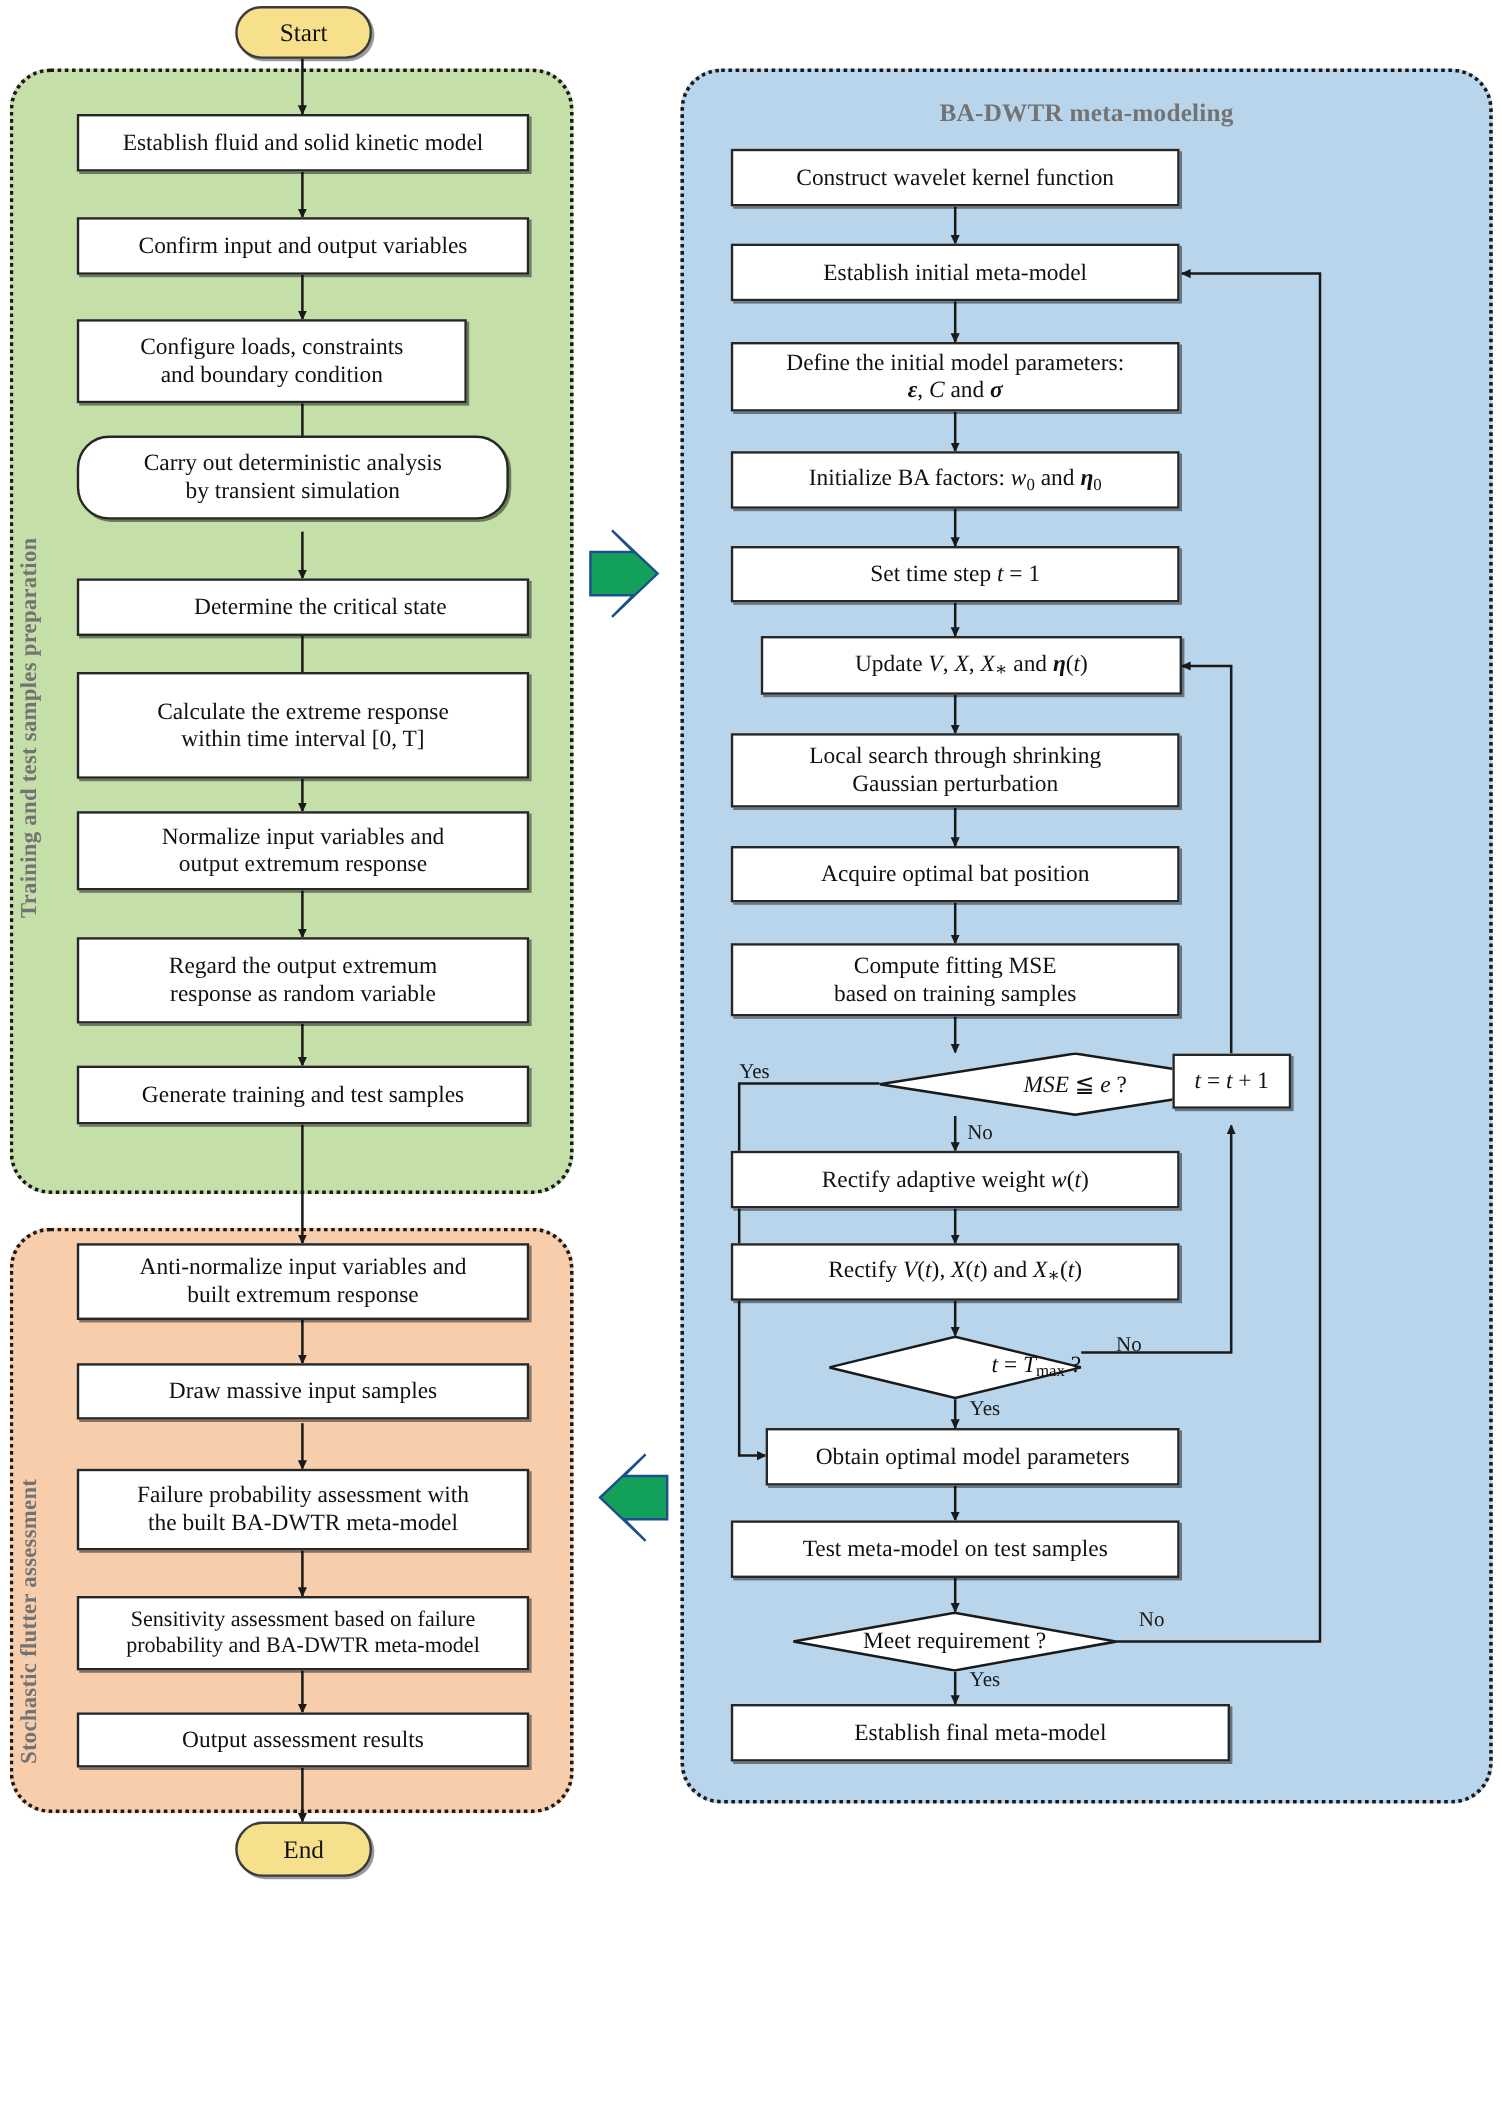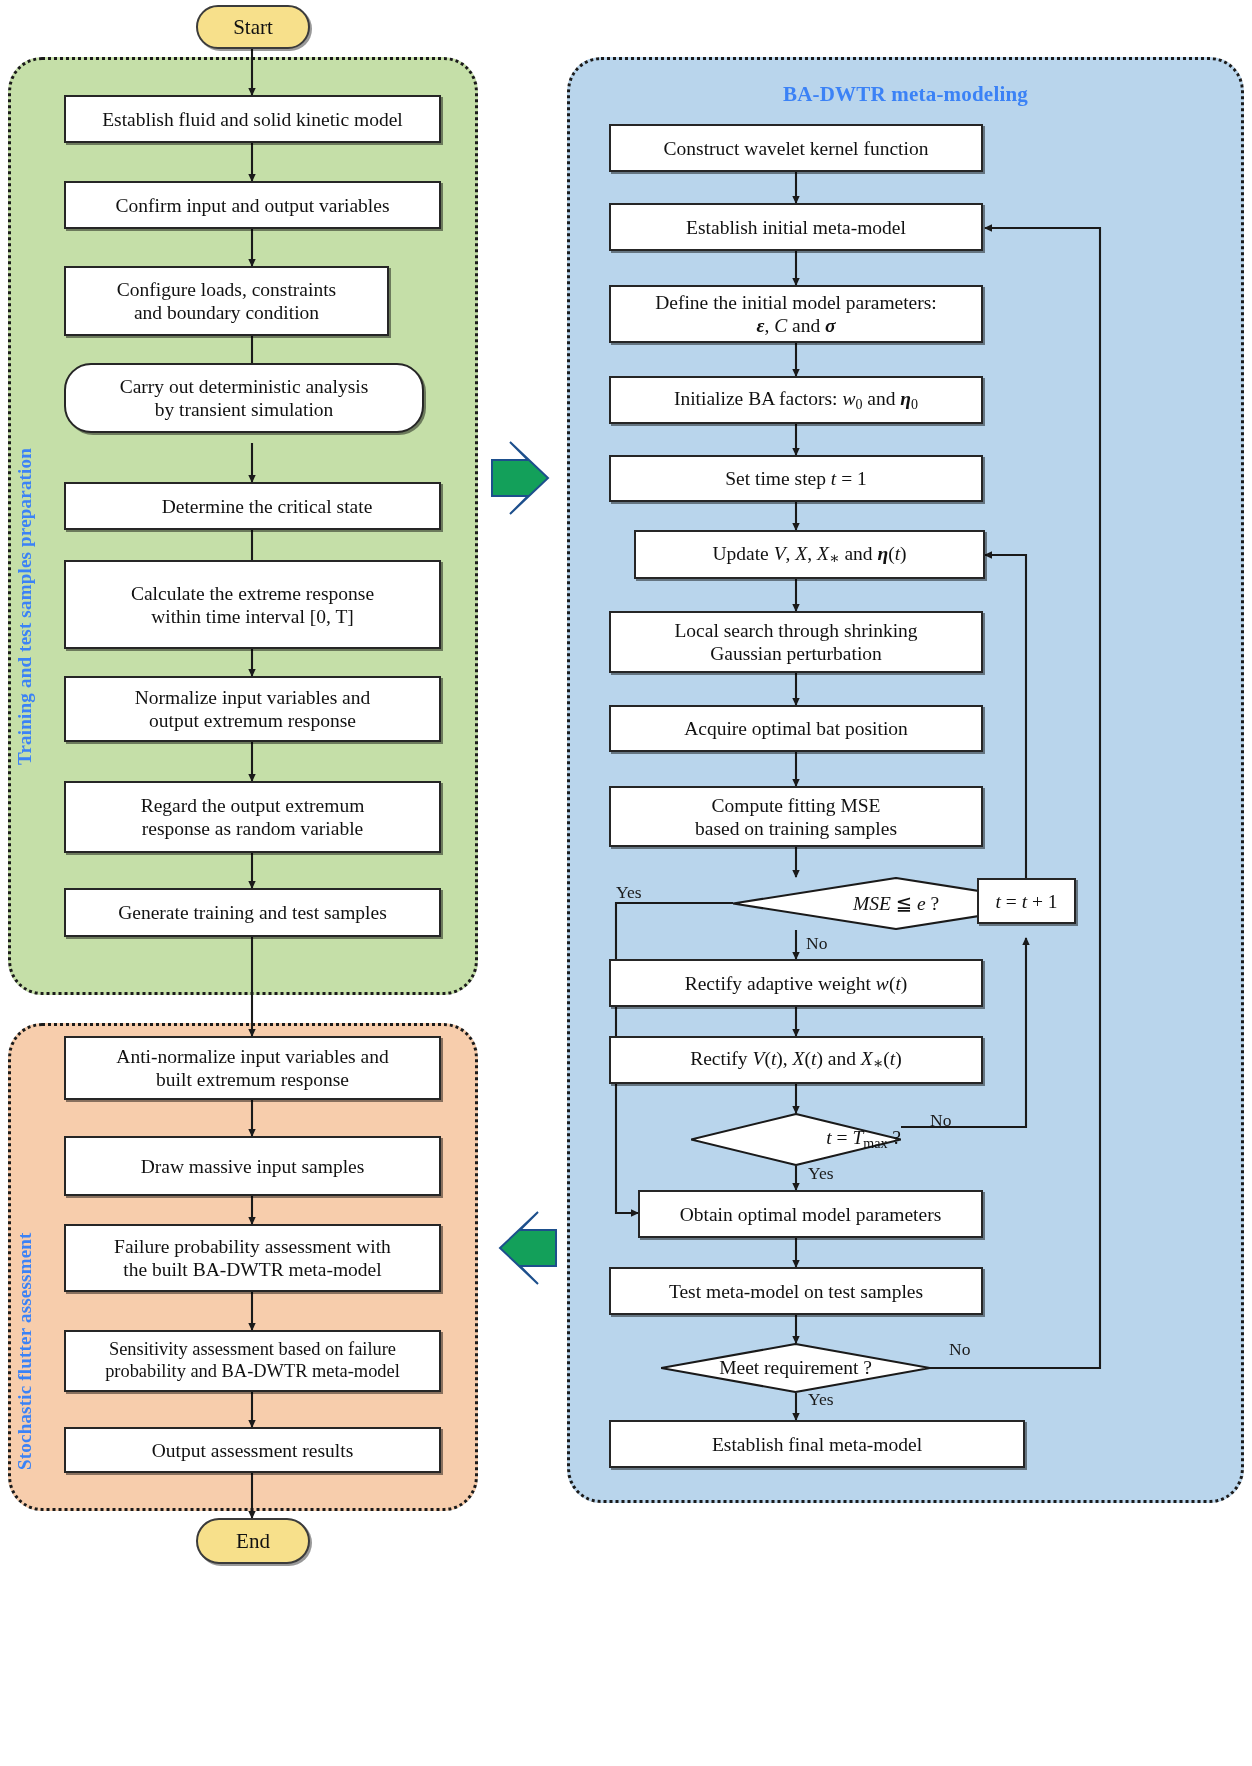--- a/index.html
+++ b/index.html
@@ -13,7 +13,7 @@
   #panel-orange{left:8px;top:1023px;width:470px;height:488px;background:#f7cdac;}
   #panel-blue{left:567px;top:57px;width:677px;height:1446px;background:#b9d5ec;}
 
-  .panel-title{position:absolute;font-weight:bold;color:#3b82f6;letter-spacing:.2px;}
+  .panel-title{position:absolute;font-weight:bold;color:#737373;letter-spacing:.2px;}
   .vtitle{writing-mode:vertical-rl;transform:rotate(180deg);
           font-size:19px;white-space:nowrap;}
   #title-green{left:14px;top:205px;height:560px;}

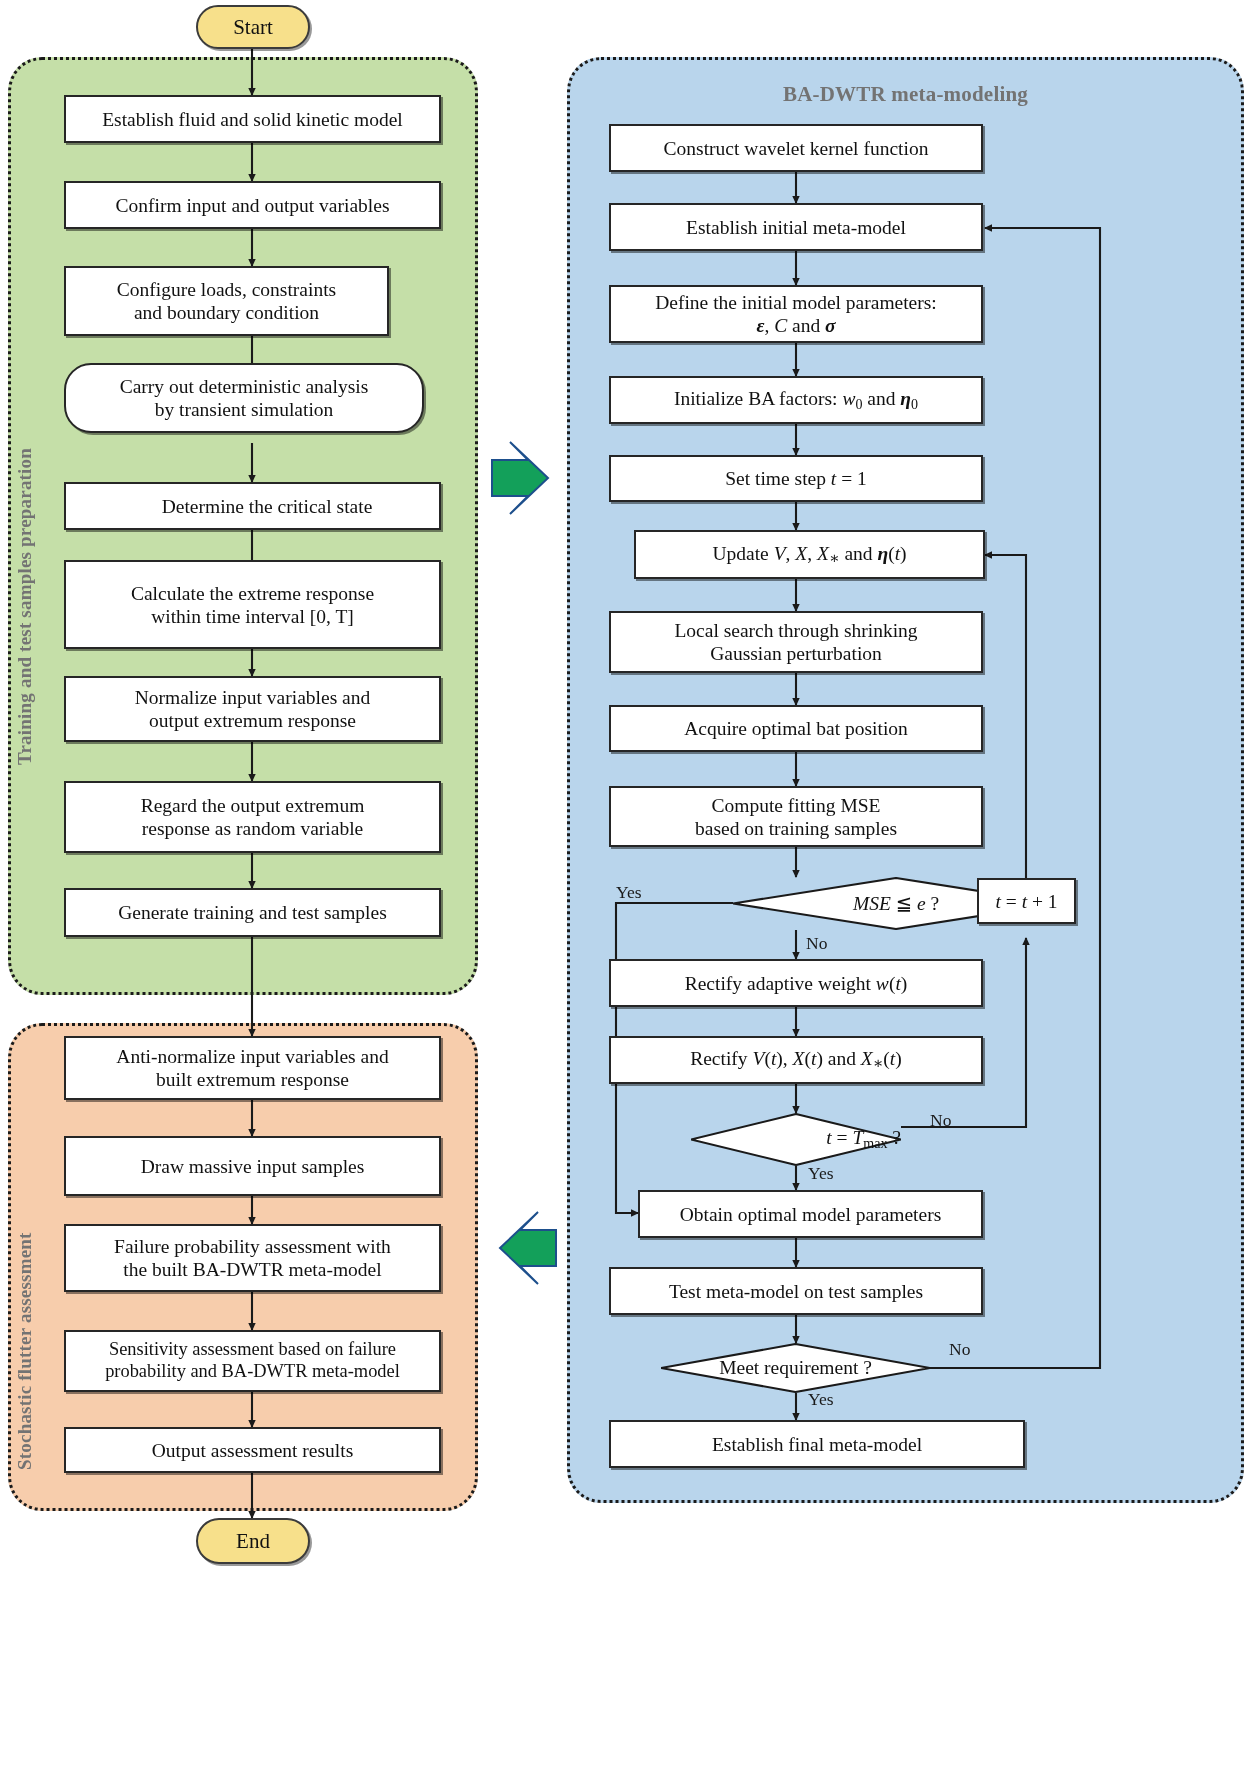--- a/index.html
+++ b/index.html
@@ -147,7 +147,7 @@
     <span style="white-space:pre-line">Anti-normalize input variables and
 built extremum response</span>
   </div>
-  <div class="node" style="left:64px;top:1136px;width:377px;height:60px;">Draw massive input samples</div>
+  <div class="node" style="left:64px;top:1136px;width:377px;height:47px;">Draw massive input samples</div>
   <div class="node" style="left:64px;top:1224px;width:377px;height:68px;">
     <span style="white-space:pre-line">Failure probability assessment with
 the built BA-DWTR meta-model</span>

